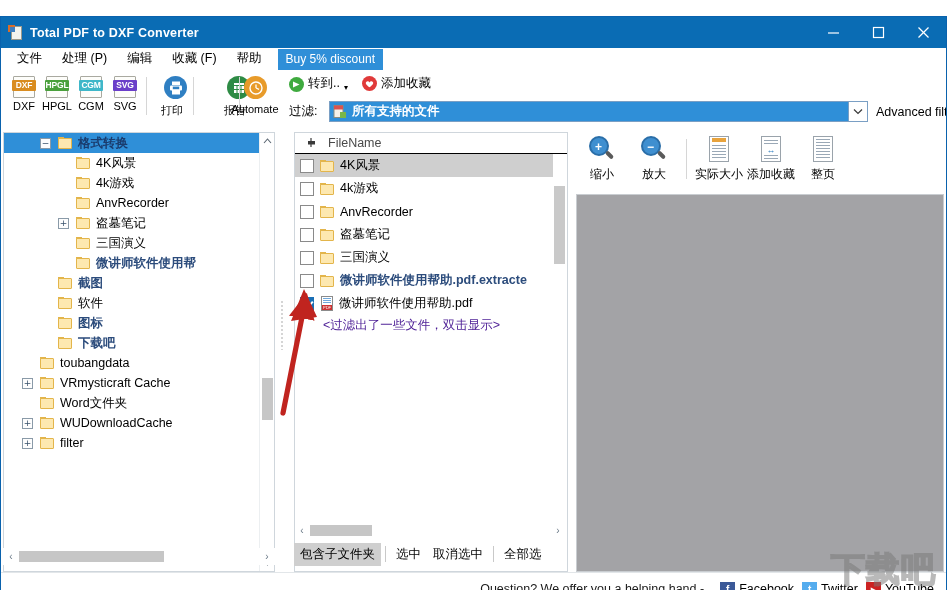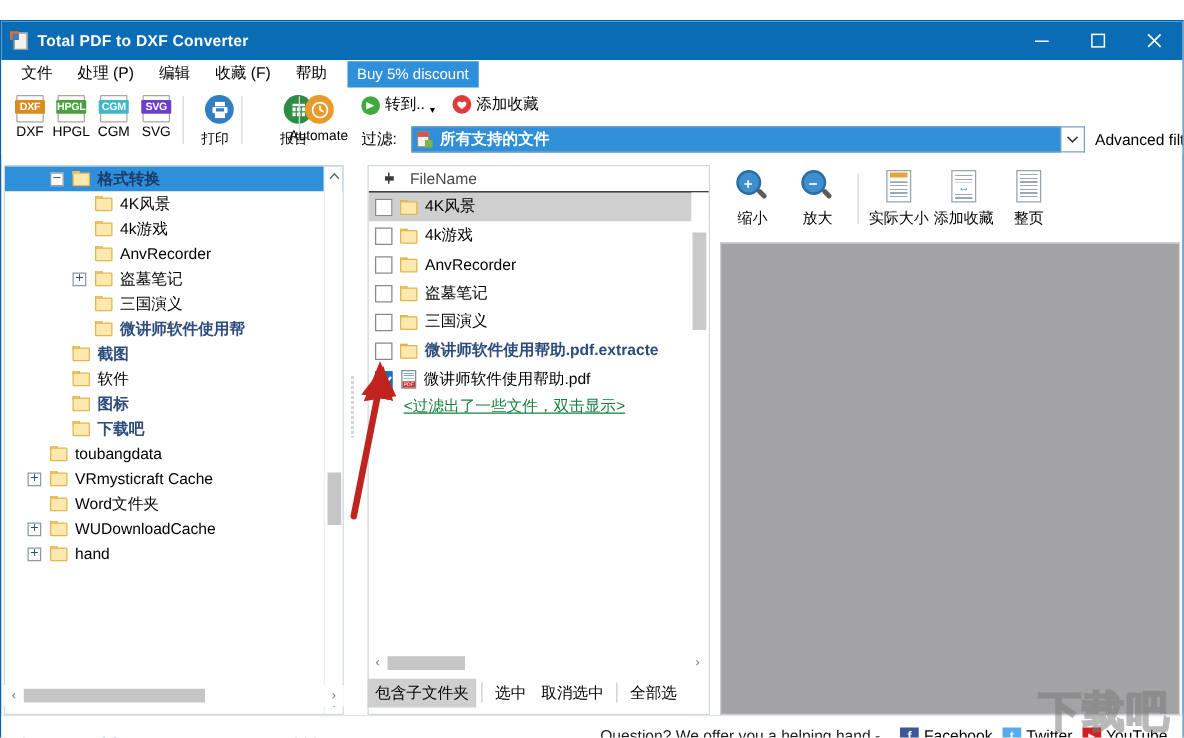--- a/index.html
+++ b/index.html
@@ -305,8 +305,8 @@
   .fname { font-size: 12.5px; color: #000; margin-left: 5px; }
   .fname.bluebold { color: #2c4c7c; font-weight: bold; }
   #filter-note {
-    font-size: 12.5px; color: #15803d;
-    padding-left: 28px; margin-top: 2px; text-decoration: underline;
+    font-size: 12.5px; color: #4c1d95;
+    padding-left: 28px; margin-top: 2px;
   }
   #list-vscroll {
     position: absolute; right: 0; top: 21px;

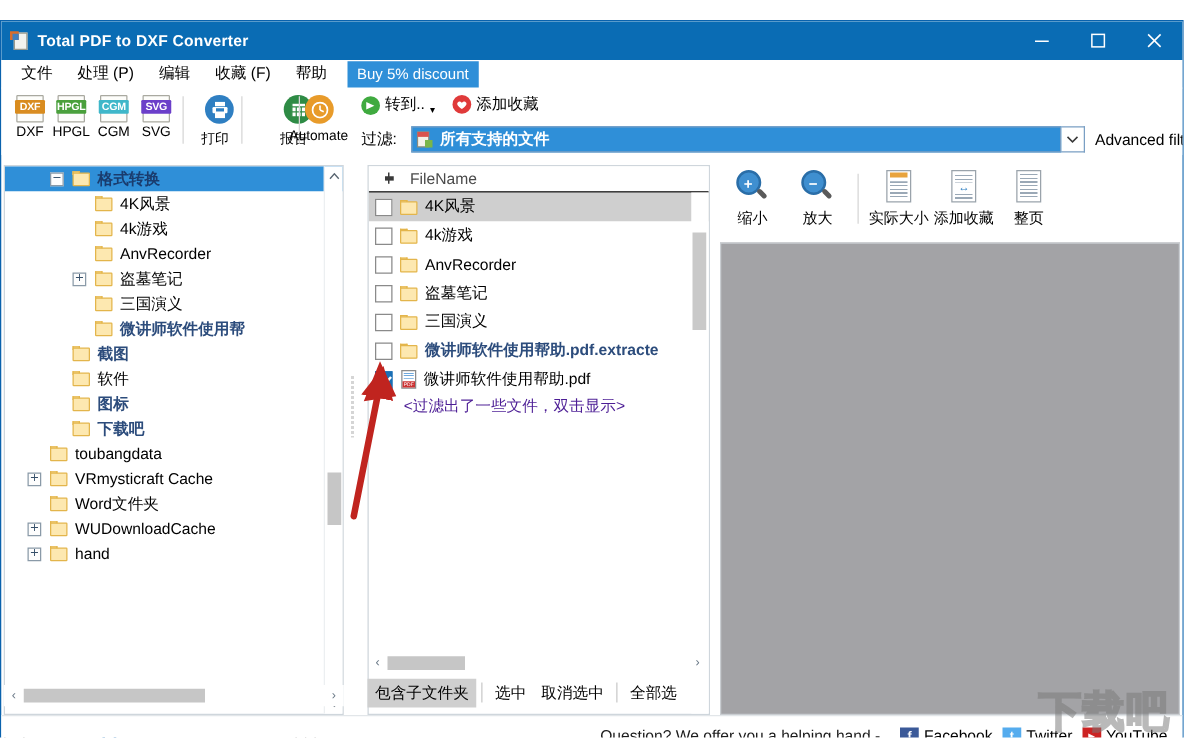--- a/index.html
+++ b/index.html
@@ -707,7 +707,7 @@
             <div class="tab"></div>
             <div class="body"></div>
           </div>
-          <div class="tr-label">hand</div>
+          <div class="tr-label">filter</div>
         </div>
       </div>
     <div id="tree-vscroll">

